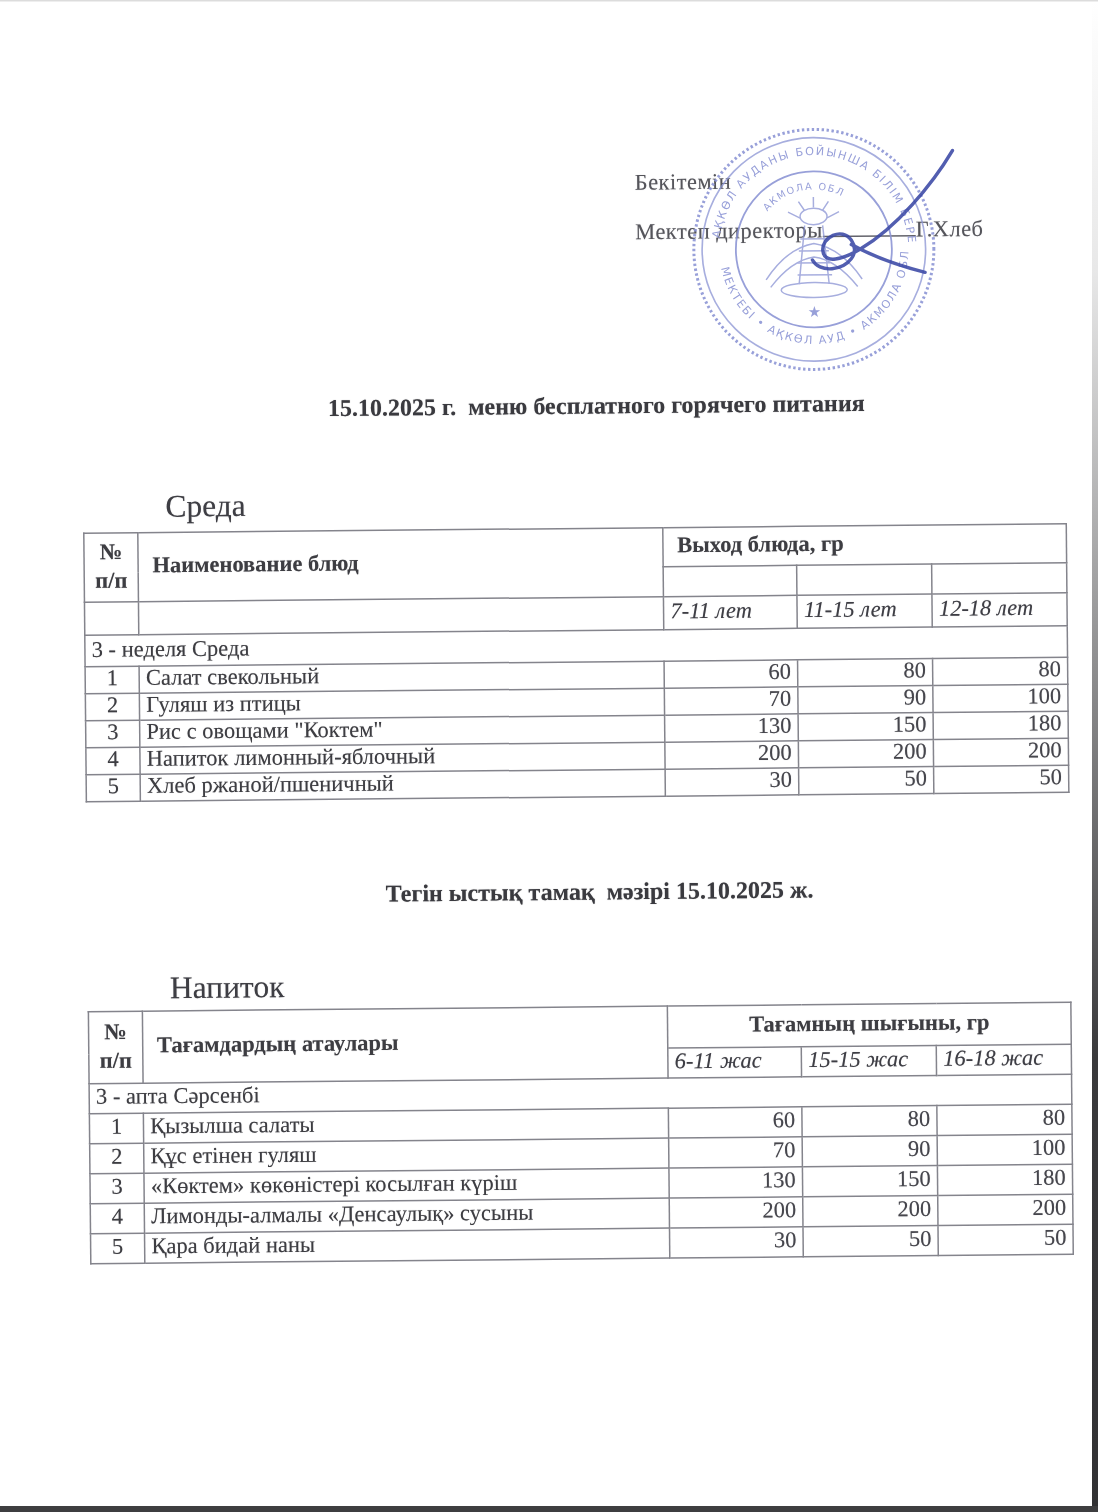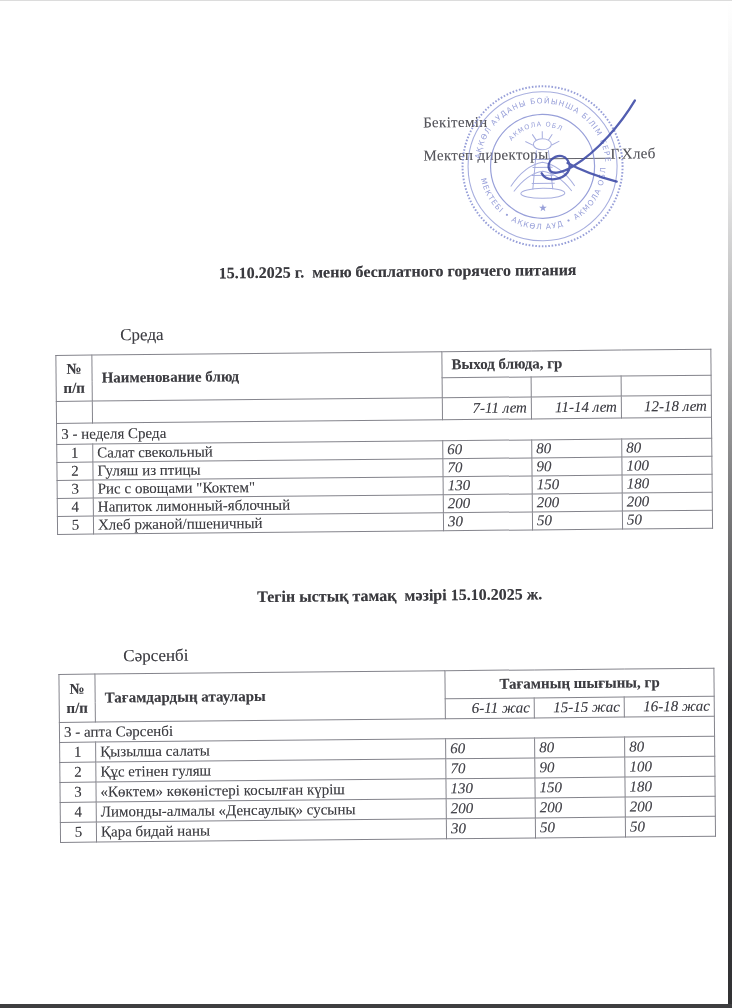--- a/index.html
+++ b/index.html
@@ -26,7 +26,7 @@
            color:#3a3a3f; white-space:pre; text-shadow:0 0 .6px rgba(58,58,62,.55); }
   .t1 { left:74px; top:263px; width:652px; }
   .t2 { left:73px; top:587px; width:652px; }
-  .day { position:absolute; left:122px; font-size:17px; color:#3e3e44;
+  .day { position:absolute; left:112px; font-size:21px; color:#3e3e44;
          text-shadow:0 0 .5px rgba(62,62,67,.5); }
   .d1 { top:323px; } .d2 { top:644px; }
 

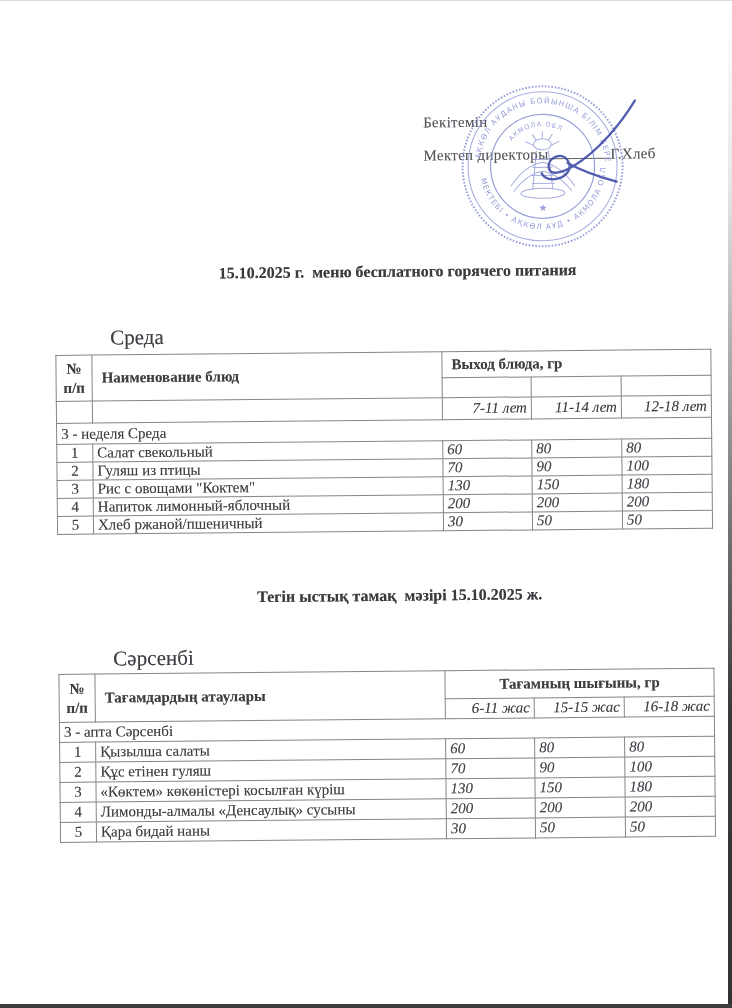--- a/index.html
+++ b/index.html
@@ -41,7 +41,7 @@
           font-size:14.5px; line-height:1.25; }
   .out-left { padding-left:10px; }
   .out-center { text-align:center !important; padding-left:4px !important; }
-  .age { font-style:italic; font-weight:bold; text-align:right; font-size:14.5px; color:#3e3e45; }
+  .age { font-style:italic; font-weight:bold; text-align:left; font-size:14.5px; color:#3e3e45; }
   .no { text-align:center; font-size:14.5px; }
   .dish { padding-left:9px; }
   .val { font-style:italic; text-align:left; font-size:14.5px; color:#46464d; }

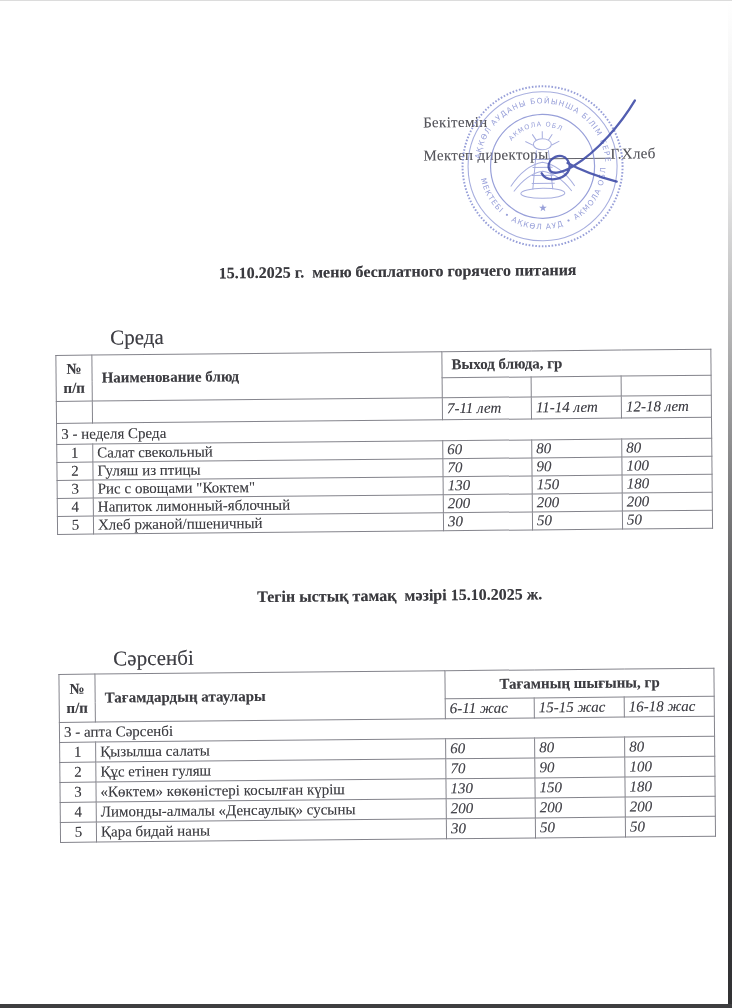--- a/index.html
+++ b/index.html
@@ -134,7 +134,7 @@
         <td></td>
         <td></td>
         <td class="age">7-11 лет</td>
-        <td class="age">11-14 лет</td>
+        <td class="age">11-15 лет</td>
         <td class="age">12-18 лет</td>
       </tr>
       <tr class="rsec">

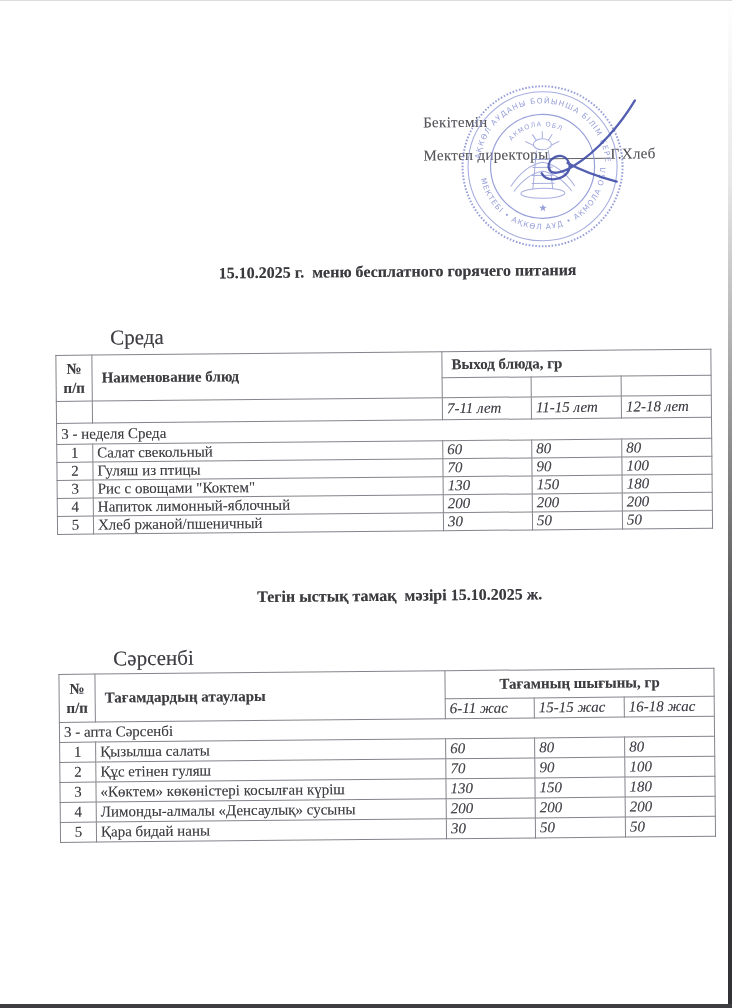--- a/index.html
+++ b/index.html
@@ -44,7 +44,7 @@
   .age { font-style:italic; font-weight:bold; text-align:left; font-size:14.5px; color:#3e3e45; }
   .no { text-align:center; font-size:14.5px; }
   .dish { padding-left:9px; }
-  .val { font-style:italic; text-align:left; font-size:14.5px; color:#46464d; }
+  .val { text-align:right; font-size:14.5px; color:#46464d; }
   .t-ru .rh1{height:26px;} .t-ru .rh2{height:20px;} .t-ru .rh3{height:22px;}
   .t-ru .rsec{height:21px;} .t-ru .rd{height:18px;}
   .t-kz .rh1{height:28px;} .t-kz .rh2{height:20px;} .t-kz .rsec{height:20px;} .t-kz .rd{height:20px;}

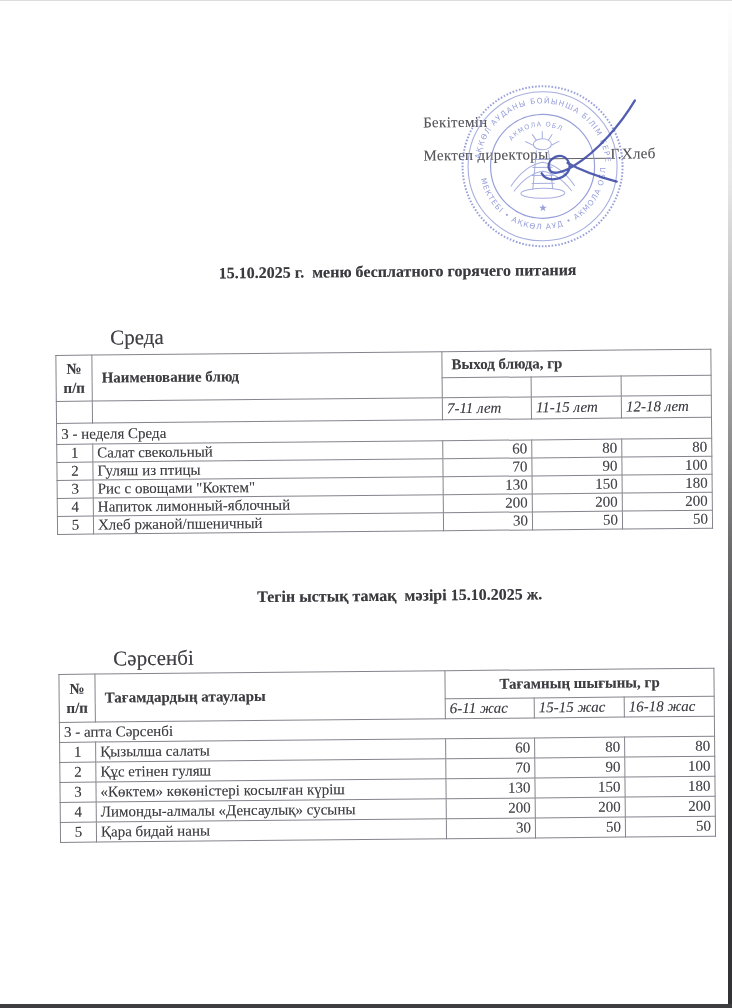--- a/index.html
+++ b/index.html
@@ -179,7 +179,7 @@
       </table>
 
     <div class="title t2">Тегін ыстық тамақ  мәзірі 15.10.2025 ж.</div>
-    <div class="day d2">Сәрсенбі</div>
+    <div class="day d2">Напиток</div>
 
     <table class="menu t-kz">
       <colgroup>

